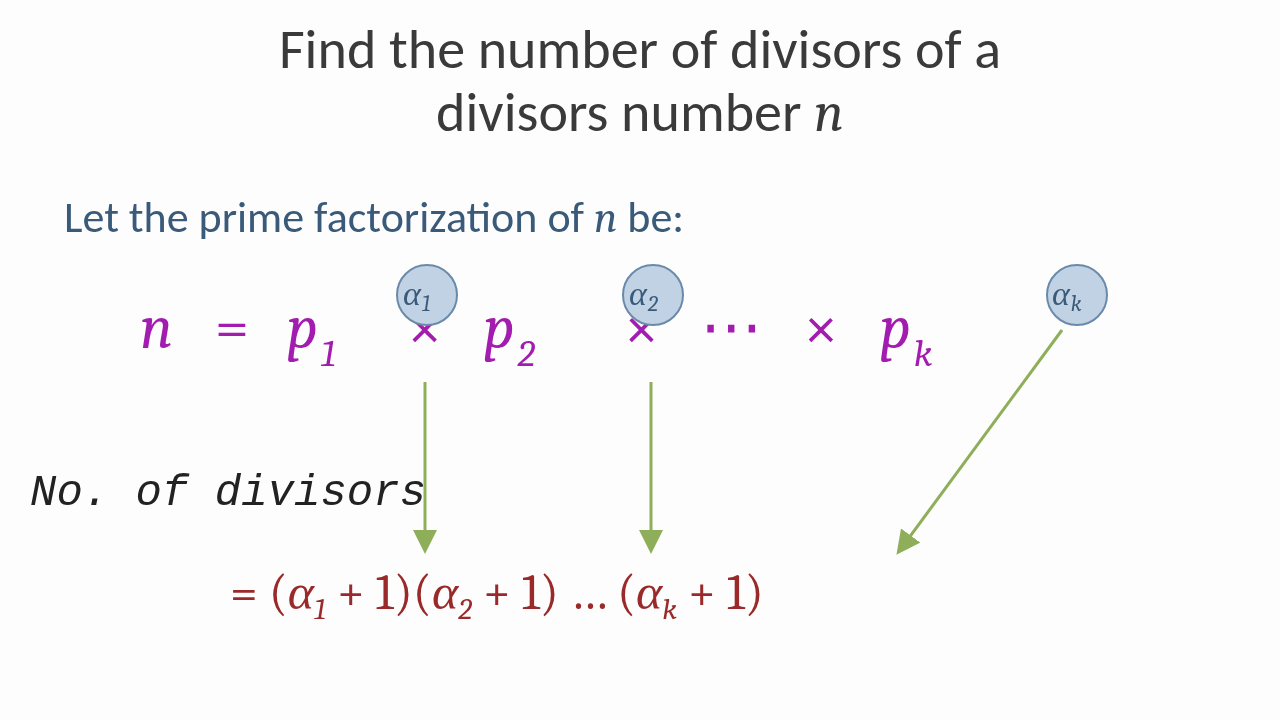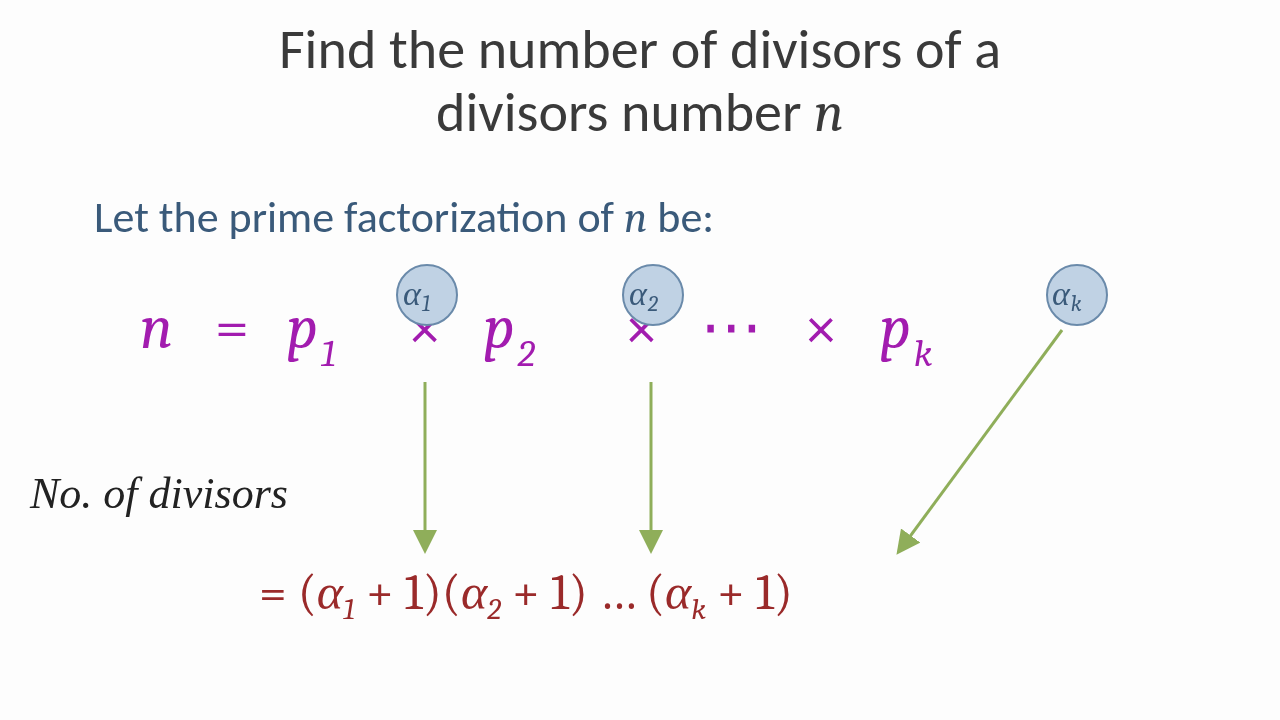--- a/index.html
+++ b/index.html
@@ -27,7 +27,7 @@
   .sub {
     position: absolute;
     top: 190px;
-    left: 94px;
+    left: 64px;
     font-size: 44px;
     color: #3a5a7a;
     font-weight: 400;

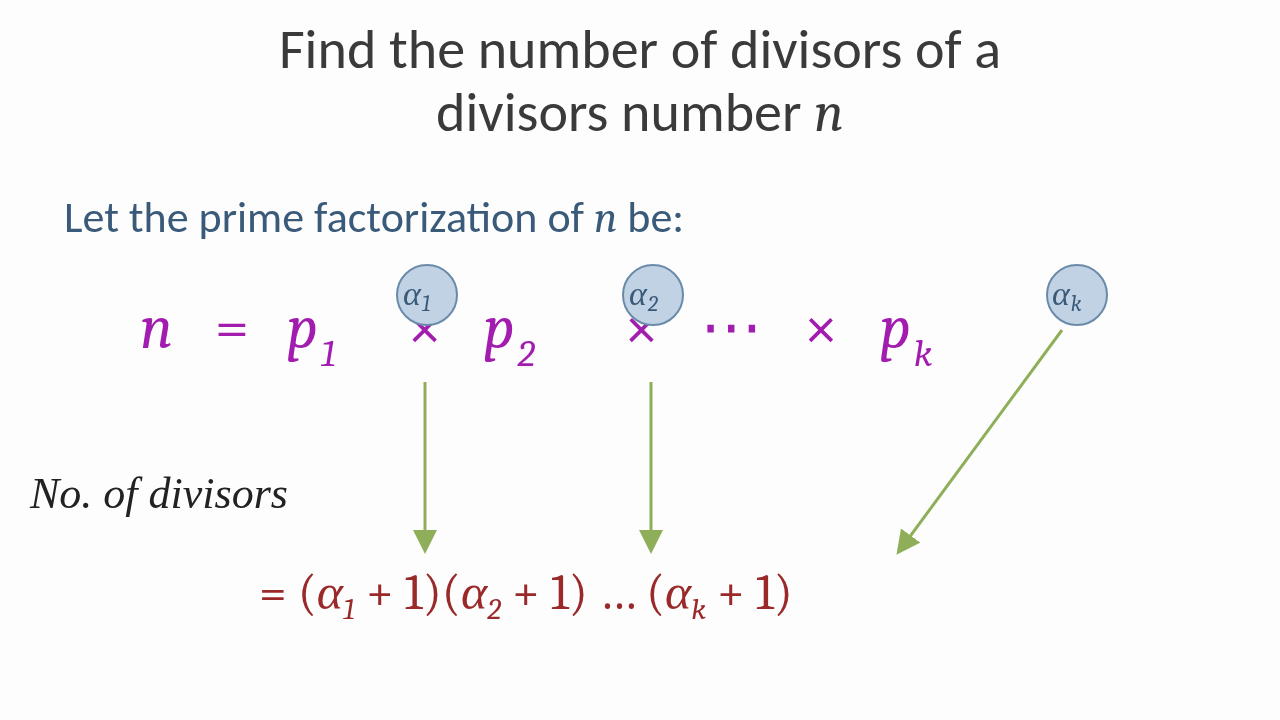--- a/index.html
+++ b/index.html
@@ -73,7 +73,7 @@
     position: absolute;
     top: 468px;
     left: 30px;
-    font-family: Liberation Serif, serif;
+    font-family: Liberation Mono, monospace;
     font-style: italic;
     font-size: 44px;
     color: #222;

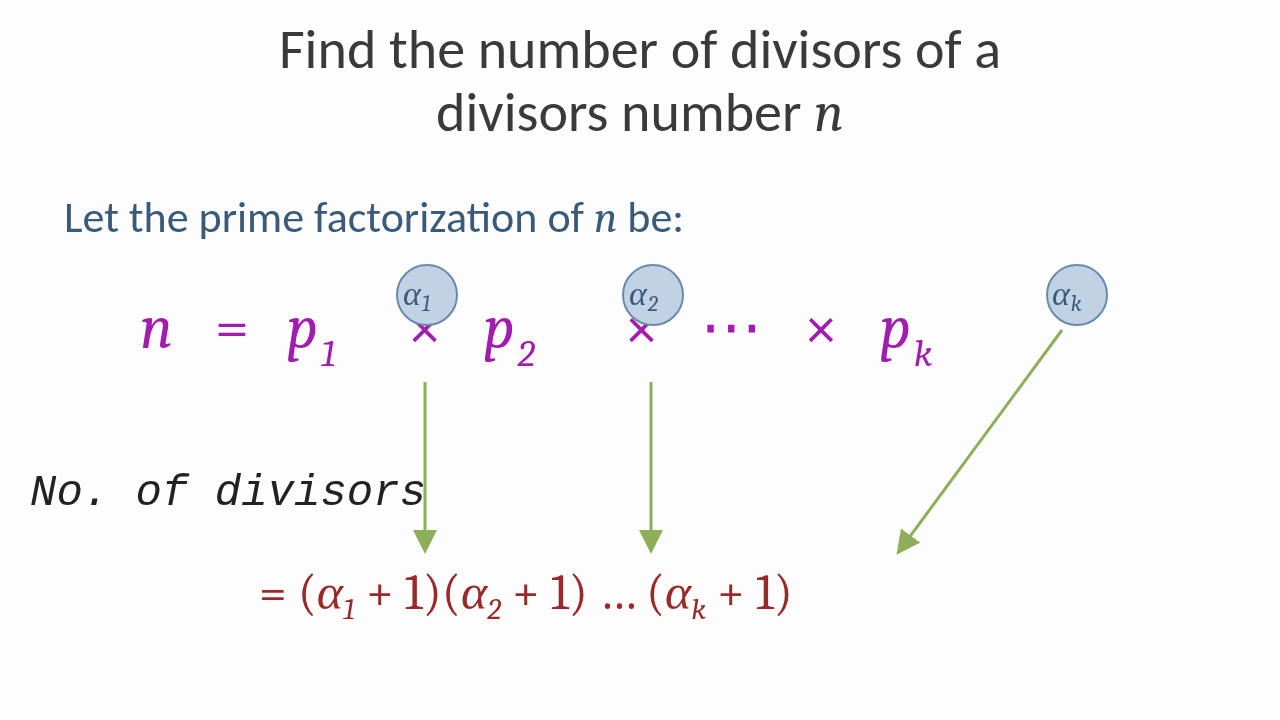--- a/index.html
+++ b/index.html
@@ -86,7 +86,6 @@
     font-size: 50px;
     color: #9a2a2a;
     white-space: nowrap;
-    margin-left: 29px;
   }
   .eq2 .grp { font-style: normal; }
   .eq2 .al { font-style: italic; }

